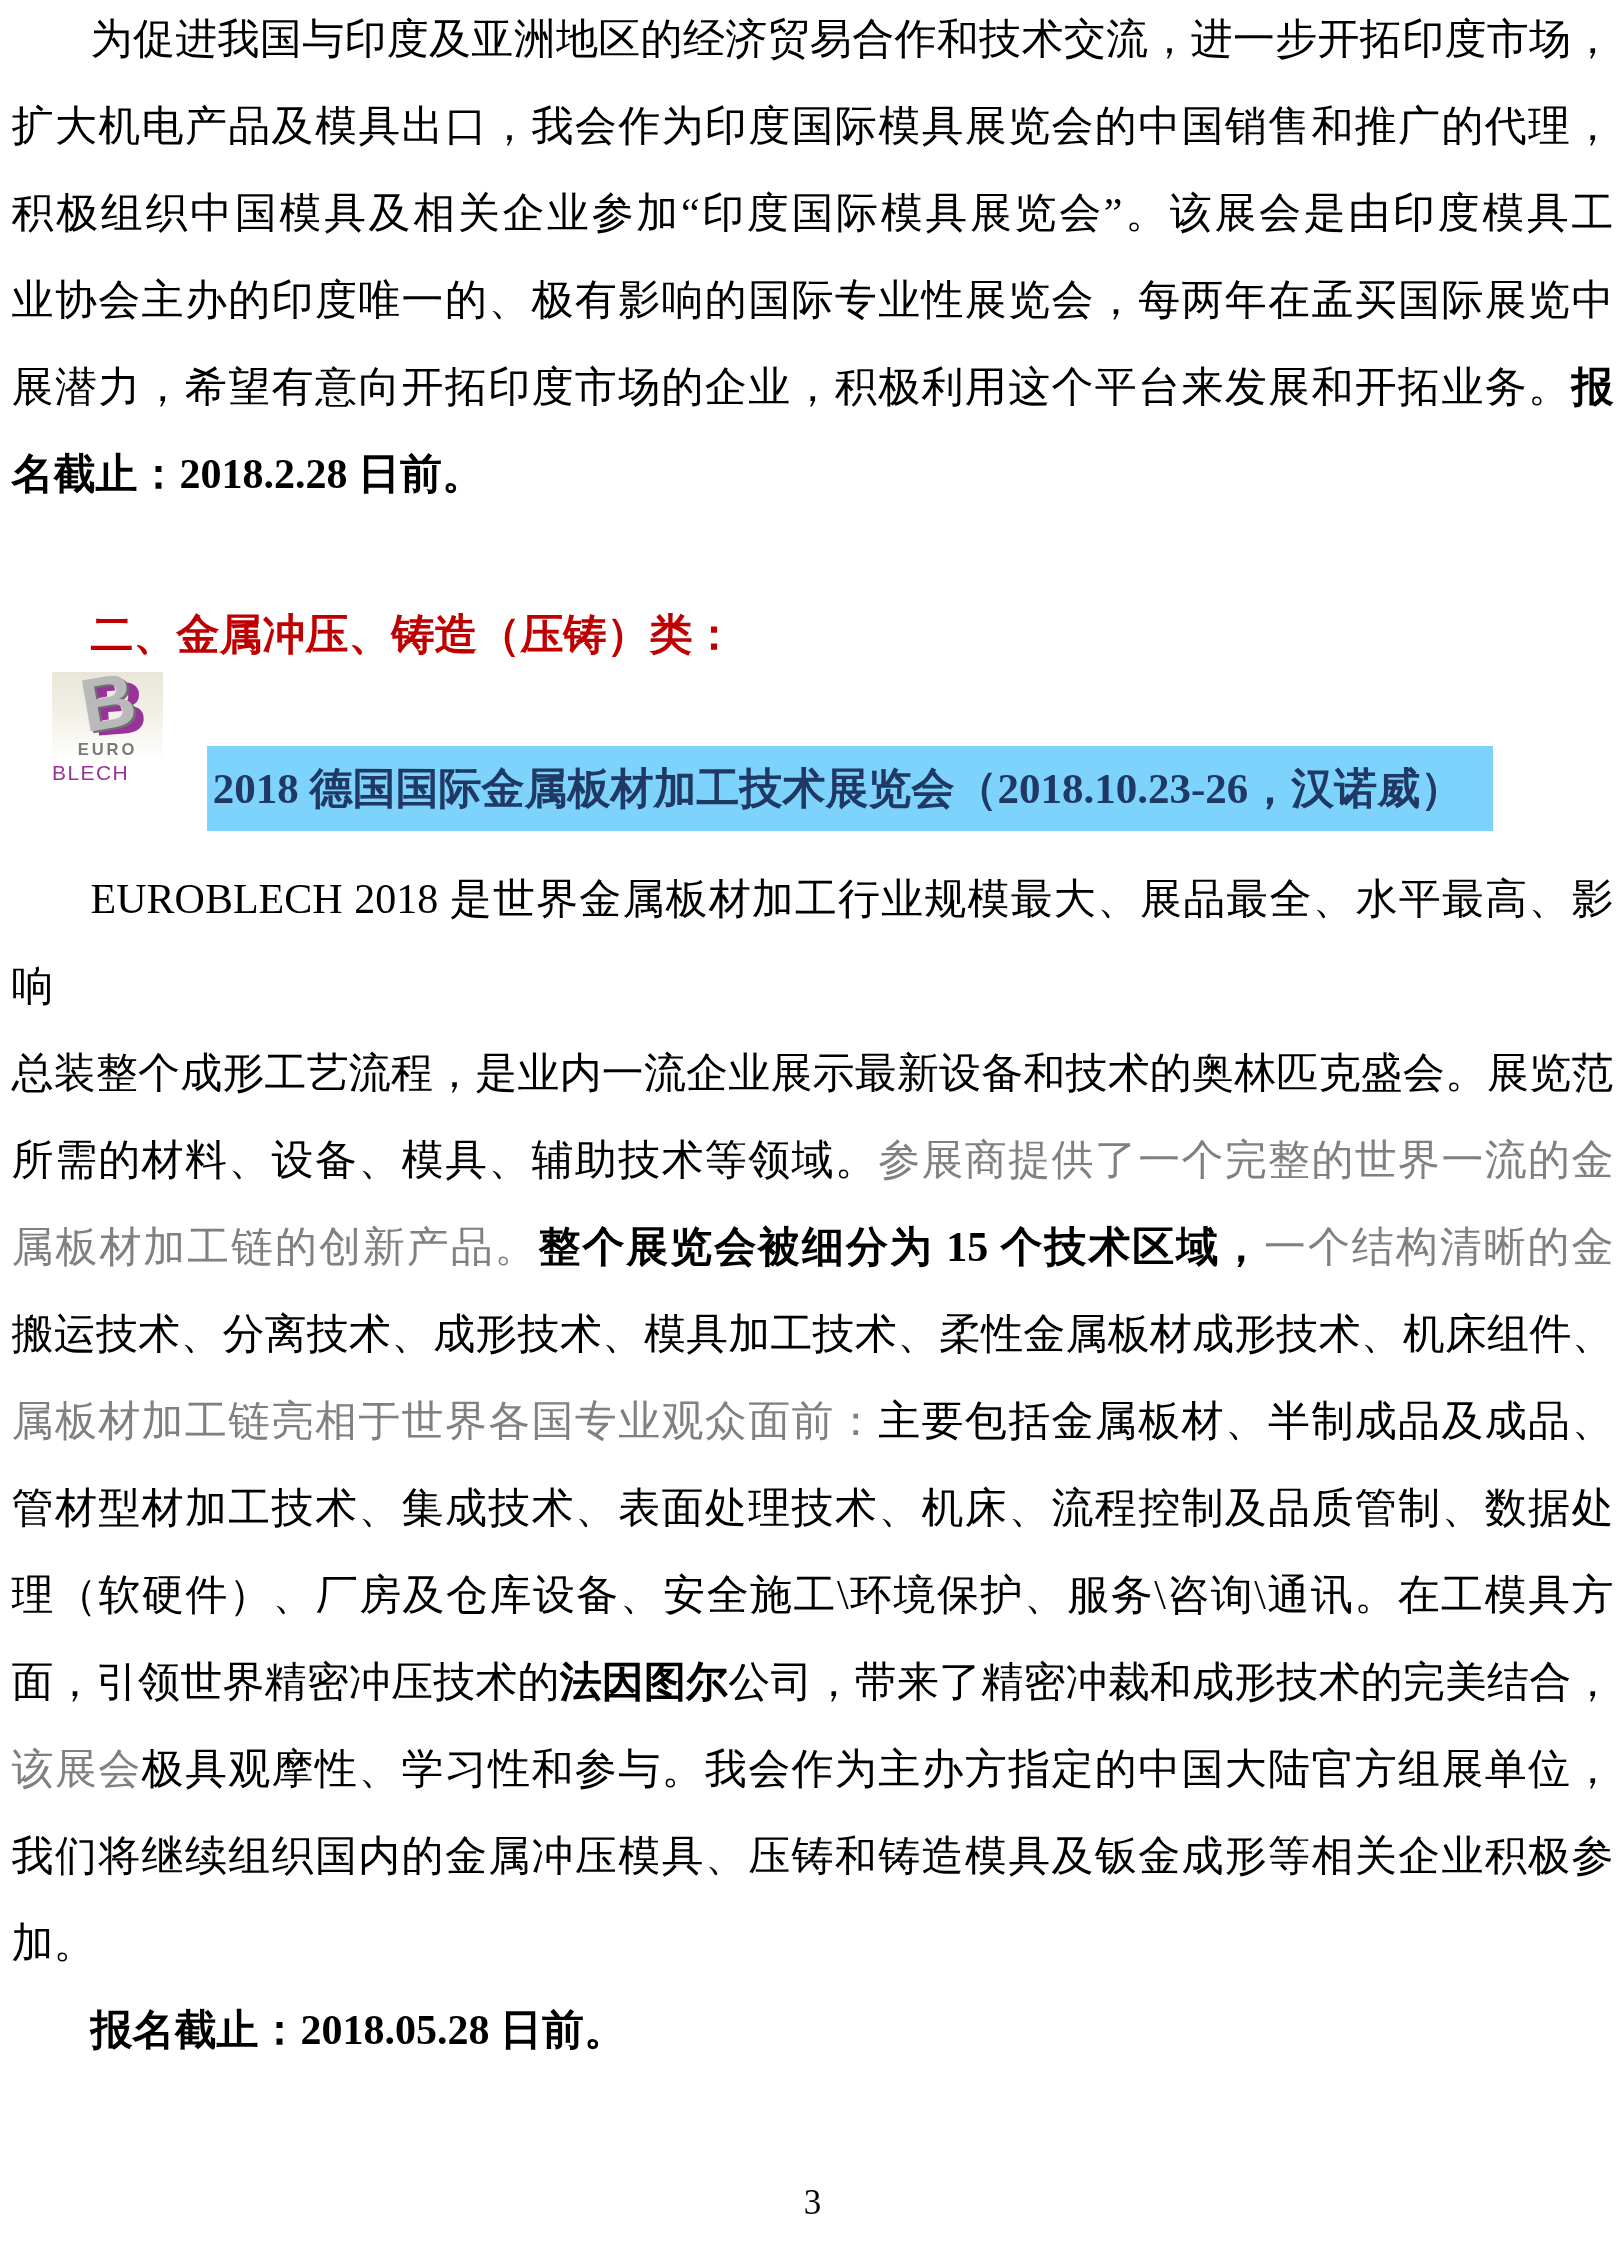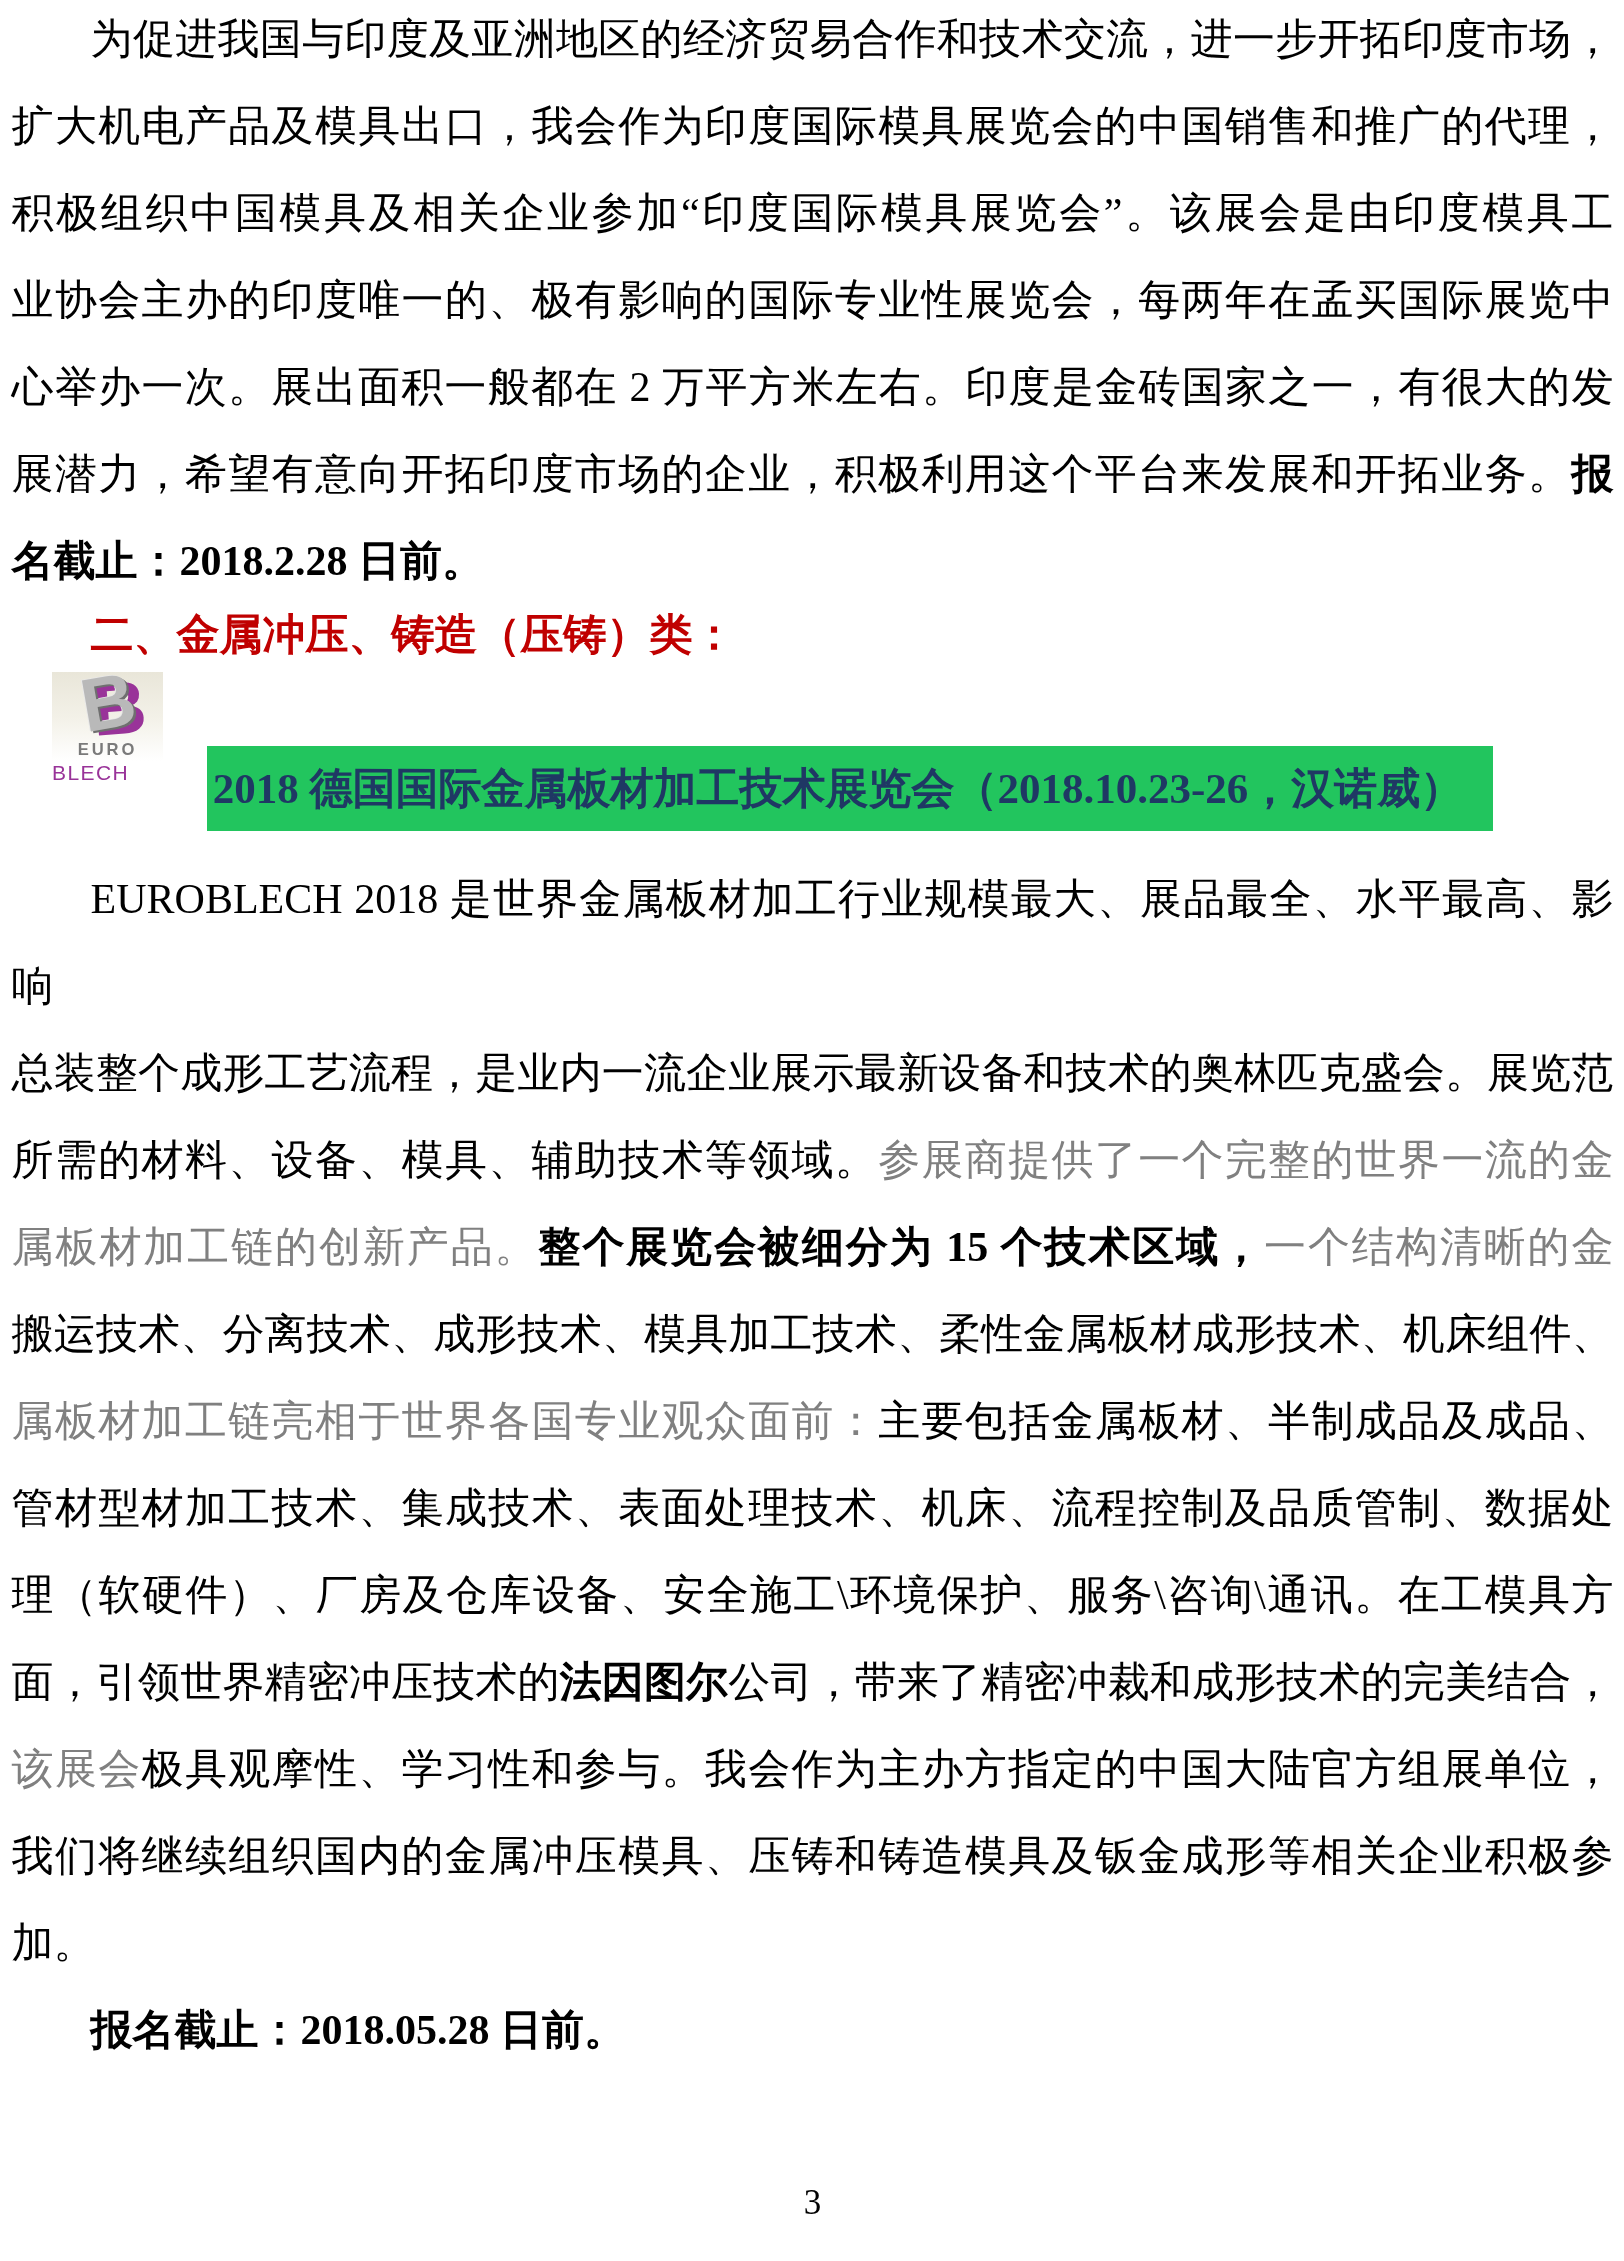--- a/index.html
+++ b/index.html
@@ -81,7 +81,6 @@
     <div class="line"><span class="">扩大机电产品及模具出口，我会作为印度国际模具展览会的中国销售和推广的代理，</span></div>
     <div class="line"><span class="">积极组织中国模具及相关企业参加“印度国际模具展览会”。该展会是由印度模具工</span></div>
     <div class="line"><span class="">业协会主办的印度唯一的、极有影响的国际专业性展览会，每两年在孟买国际展览中</span></div>
-    <div class="line"><span class="">心举办一次。展出面积一般都在 2 万平方米左右。印度是金砖国家之一，有很大的发</span></div>
     <div class="line"><span class="">展潜力，希望有意向开拓印度市场的企业，积极利用这个平台来发展和开拓业务。</span><span class="seg-b ">报</span></div>
     <div class="line no-just"><span class="seg-b ">名截止：2018.2.28 日前。</span></div>
   </div>

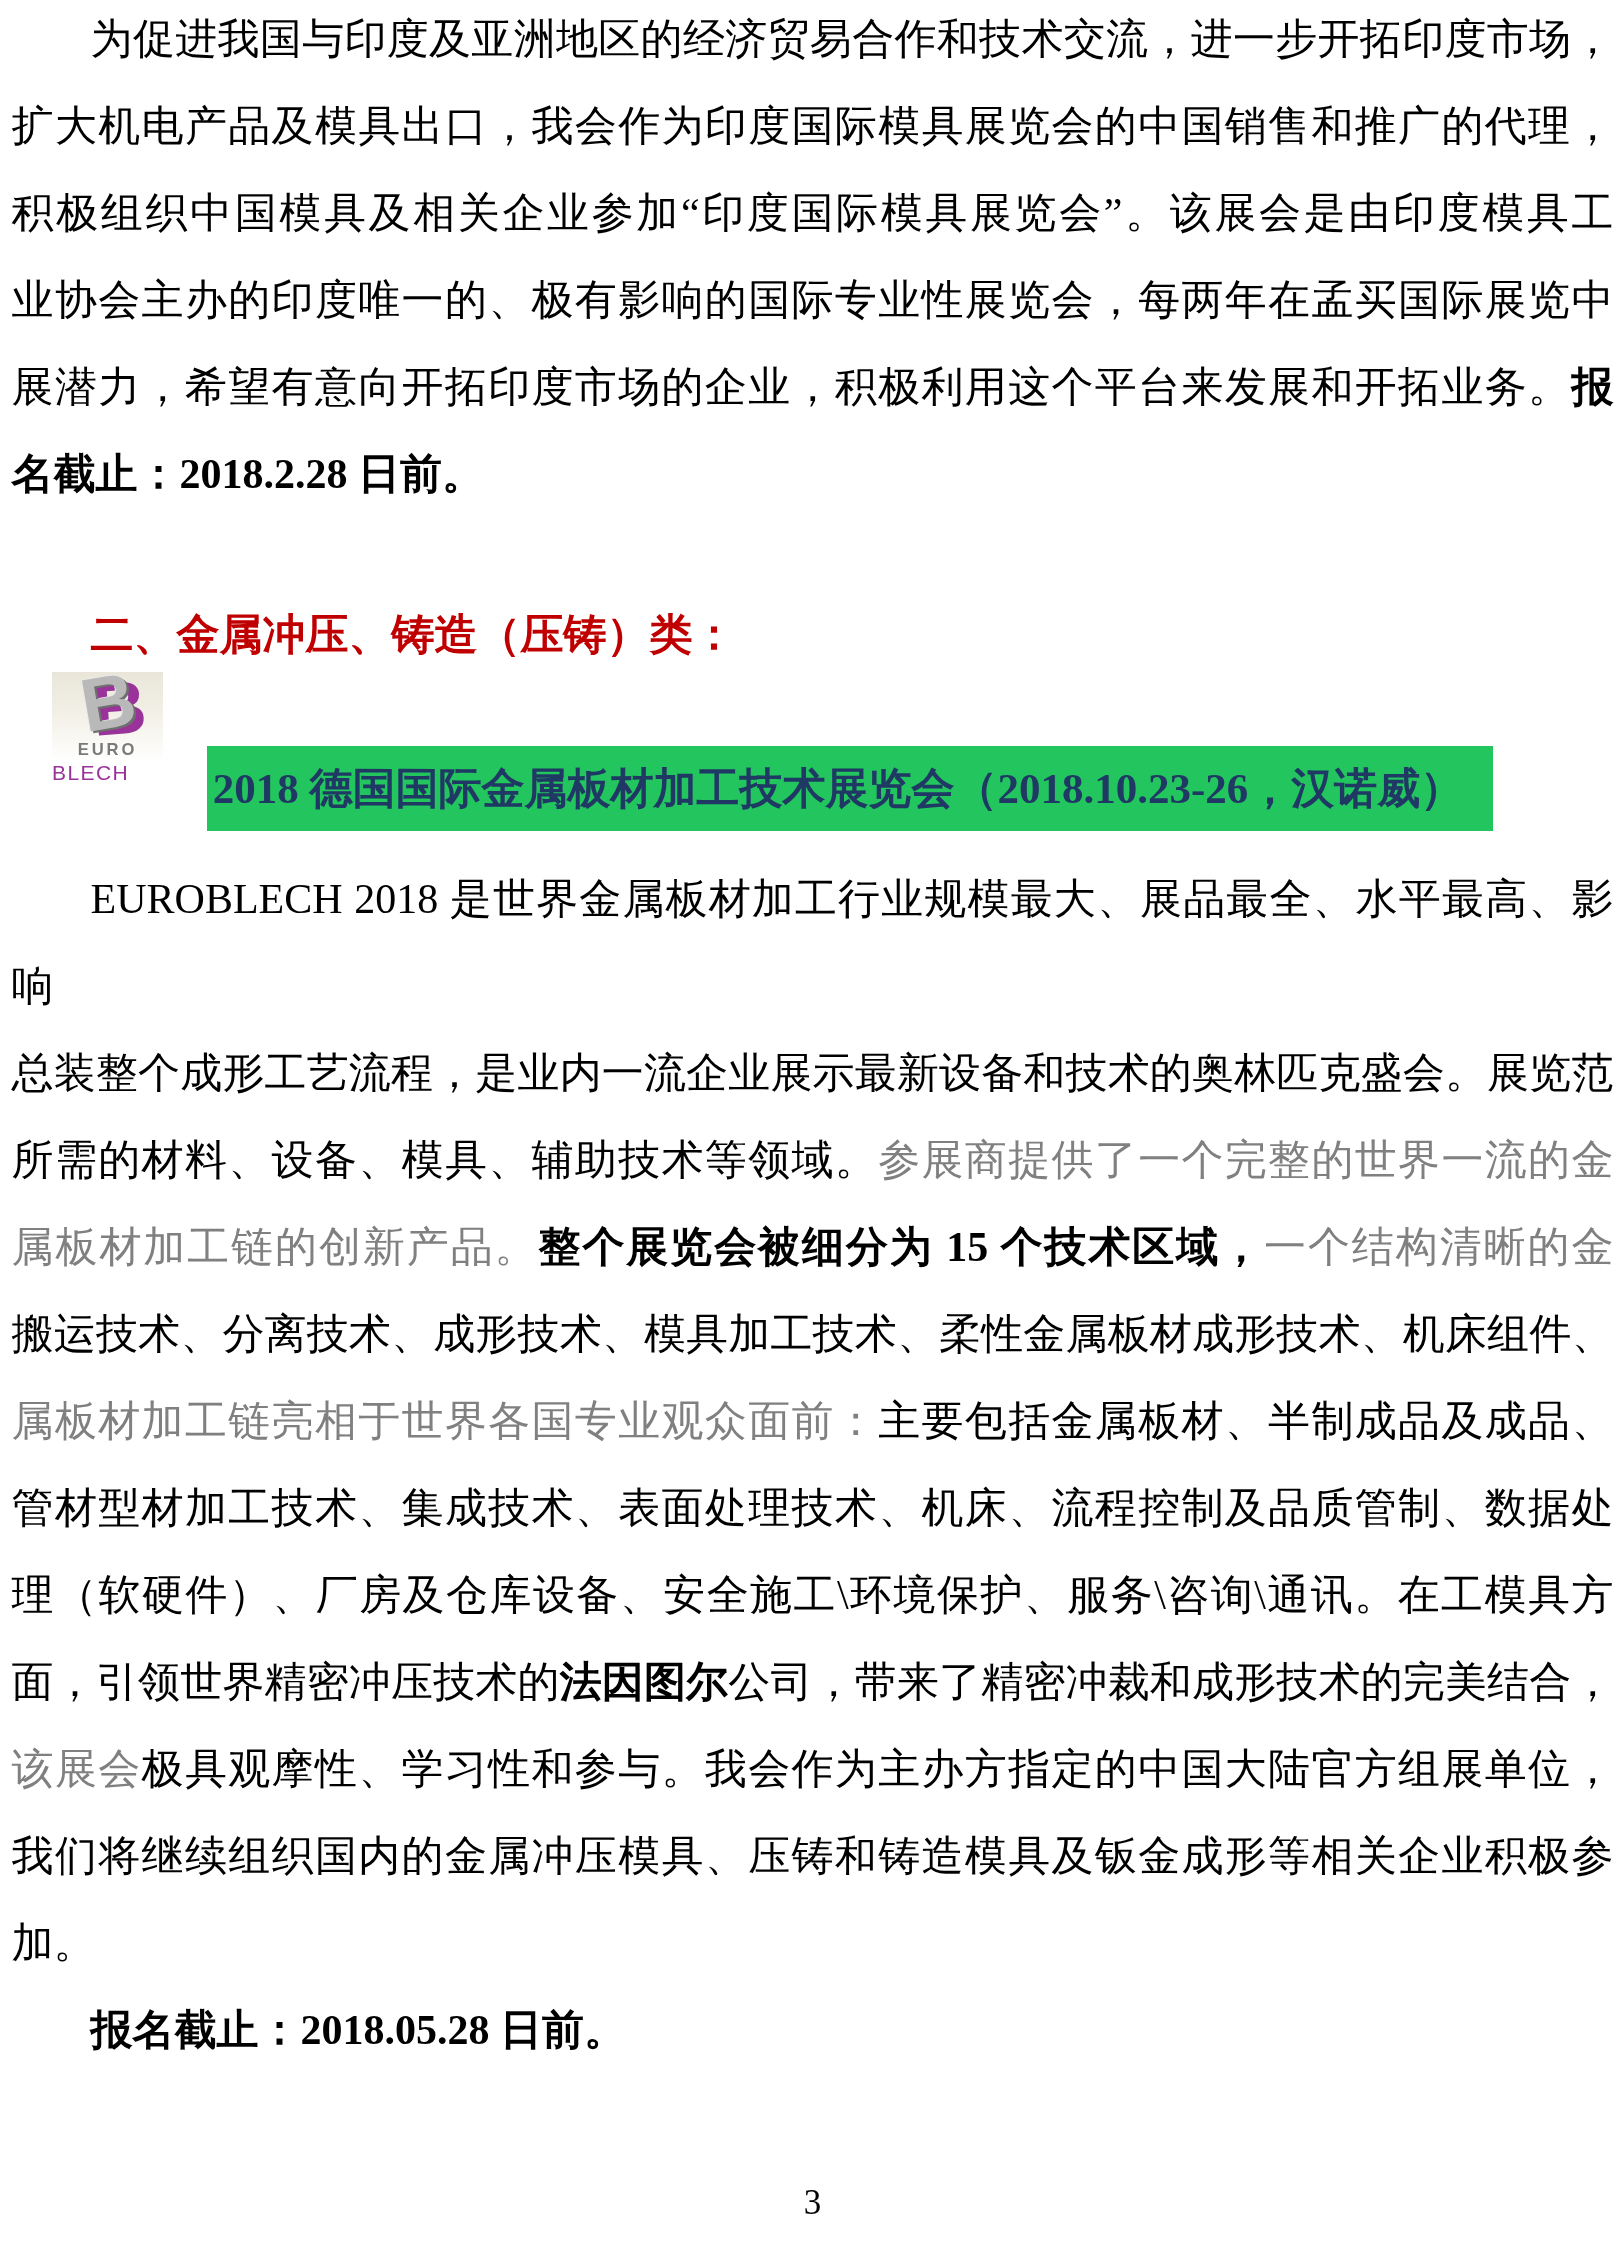--- a/index.html
+++ b/index.html
@@ -60,7 +60,7 @@
 
   #heading-bar{
     position:absolute;left:207px;top:746px;width:1286px;height:85px;
-    background:#22c55e;
+    background:#7dd3fc;
     display:flex;align-items:center;
   }
   #heading-bar .heading-text{

